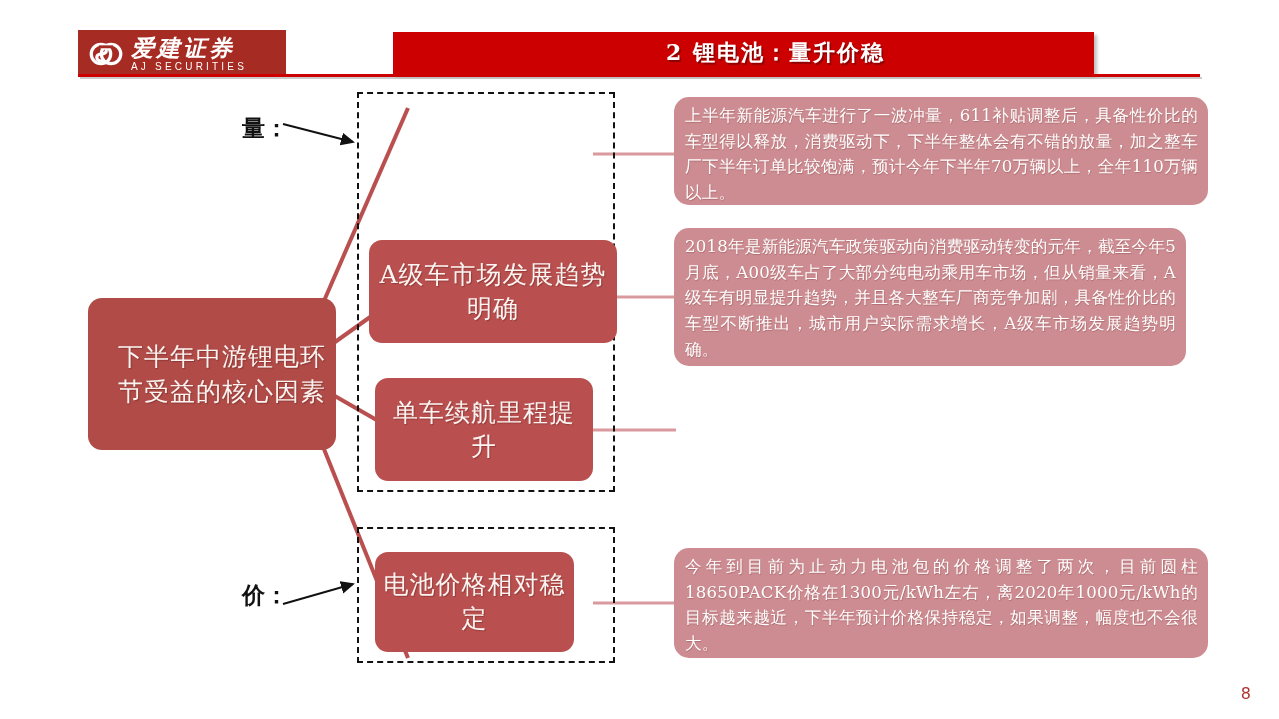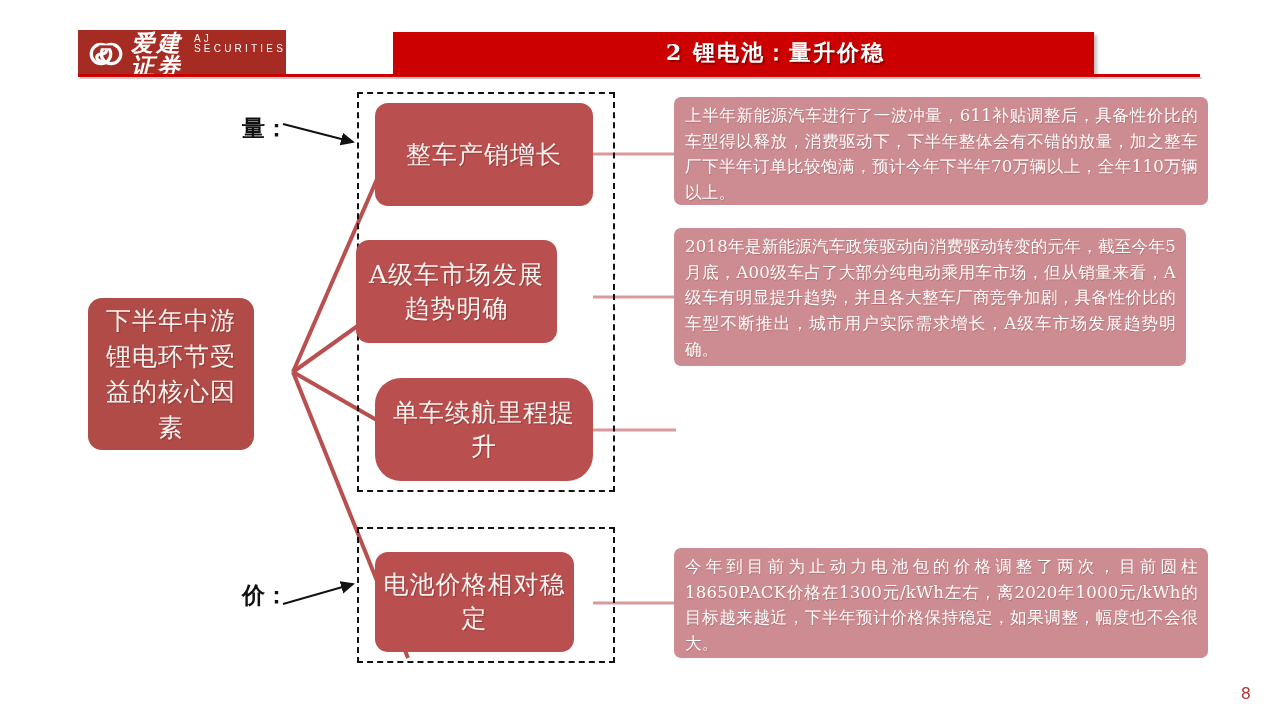--- a/index.html
+++ b/index.html
@@ -37,7 +37,7 @@
   }
   .logo-text {
     display: flex;
-    flex-direction: row;
+    flex-direction: column;
     justify-content: center;
     line-height: 1;
   }

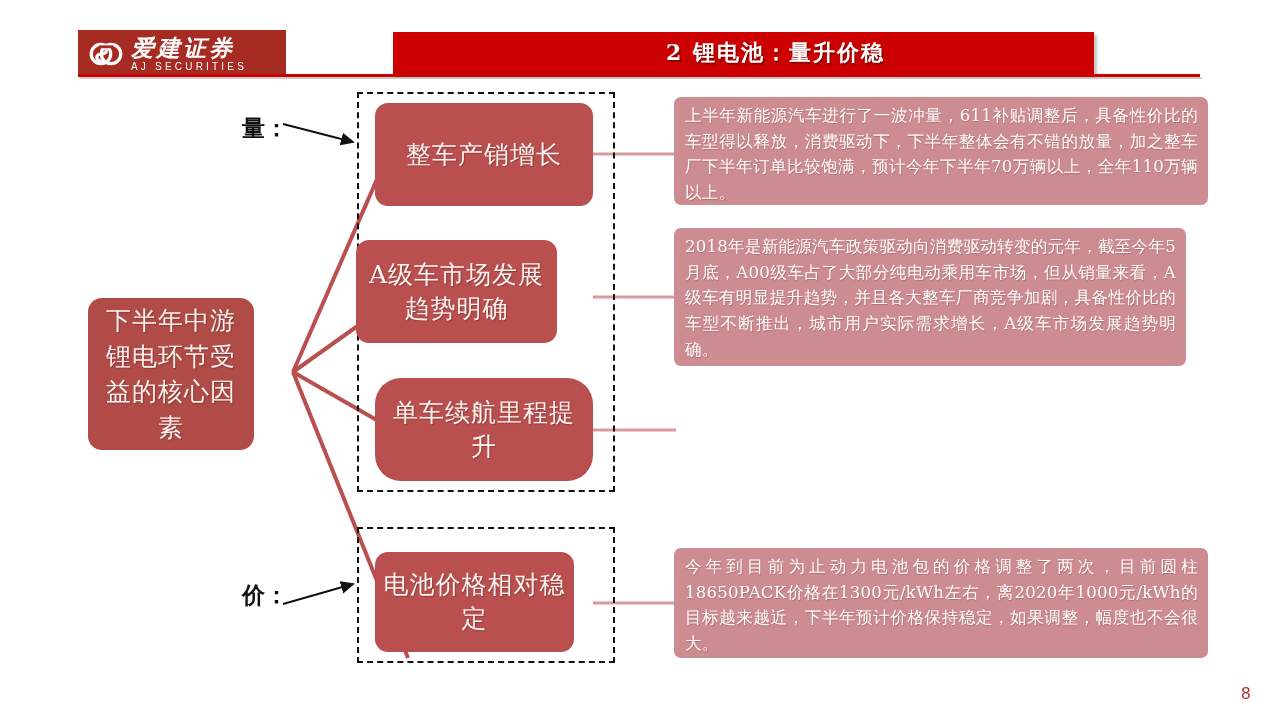--- a/index.html
+++ b/index.html
@@ -149,7 +149,7 @@
   .desc-box {
     position: absolute;
     background: #CC8C91;
-    border-radius: 7px;
+    border-radius: 15px;
     color: #FFFFFF;
     font-size: 16.6px;
     line-height: 1.55;

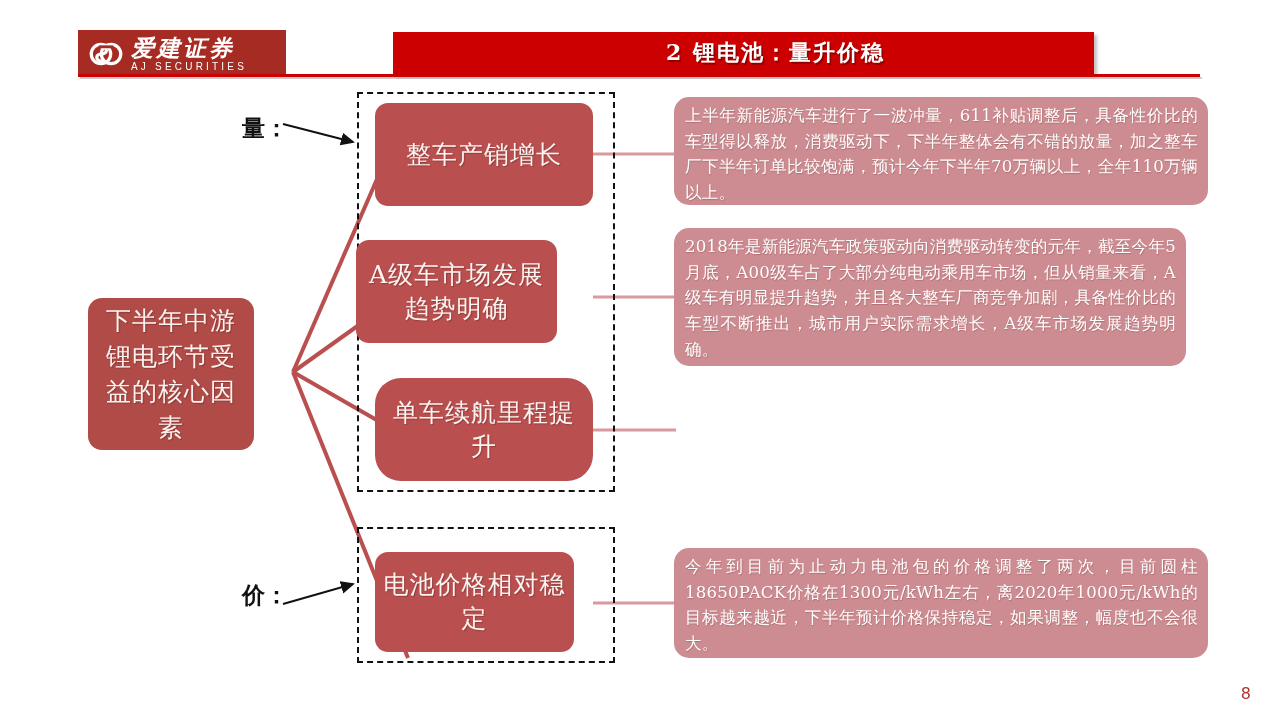--- a/index.html
+++ b/index.html
@@ -255,7 +255,6 @@
   <div class="side-label" id="label-liang">量：</div>
   <div class="side-label" id="label-jia">价：</div>
 
-  <div class="topic-box" id="topic-0">整车产销增长</div>
   <div class="topic-box" id="topic-1">A级车市场发展趋势明确</div>
   <div class="topic-box" id="topic-2">单车续航里程提升</div>
   <div class="topic-box" id="topic-3">电池价格相对稳定</div>

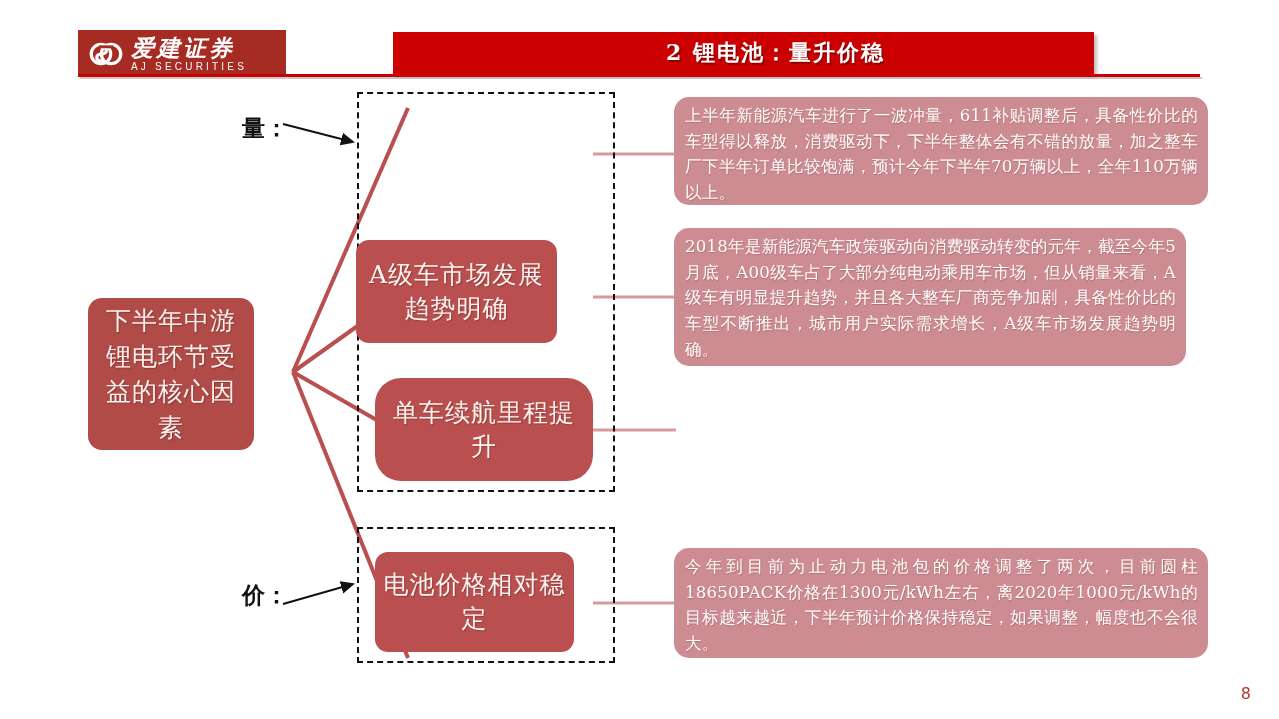--- a/index.html
+++ b/index.html
@@ -141,7 +141,7 @@
     text-shadow: 1px 1px 1px rgba(80,20,20,0.35);
   }
   #topic-0 { left: 375px; top: 103px; width: 218px; height: 103px; }
-  #topic-1 { left: 356px; top: 240px; width: 201px; height: 103px; }
+  #topic-1 { left: 369px; top: 240px; width: 248px; height: 103px; }
   #topic-2 { left: 375px; top: 378px; width: 218px; height: 103px; border-radius: 26px; }
   #topic-3 { left: 375px; top: 552px; width: 199px; height: 100px; }
 

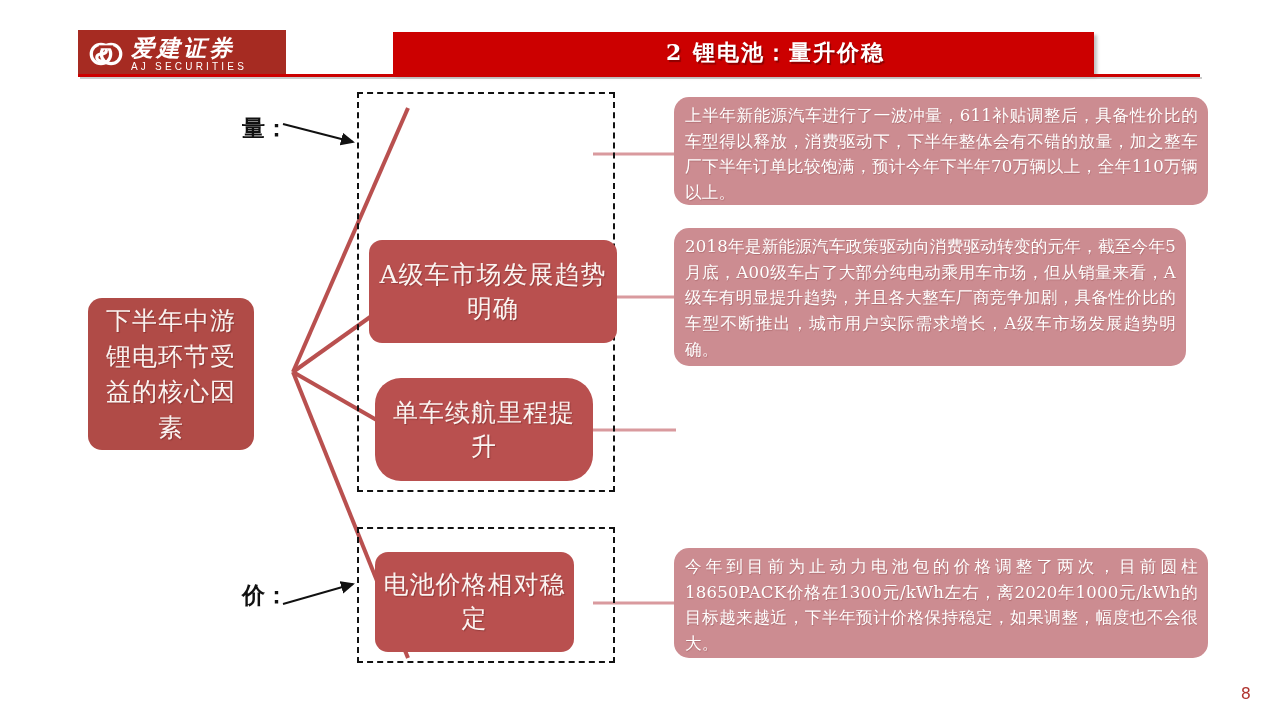--- a/index.html
+++ b/index.html
@@ -96,13 +96,13 @@
   .main-node {
     position: absolute;
     left: 88px; top: 298px;
-    width: 166px; height: 152px;
+    width: 248px; height: 152px;
     background: #B04B47;
     border-radius: 14px;
     display: flex;
     align-items: center;
     justify-content: center;
-    text-align: center;
+    text-align: right;
     color: #FAF3F0;
     font-size: 25px;
     line-height: 1.42;

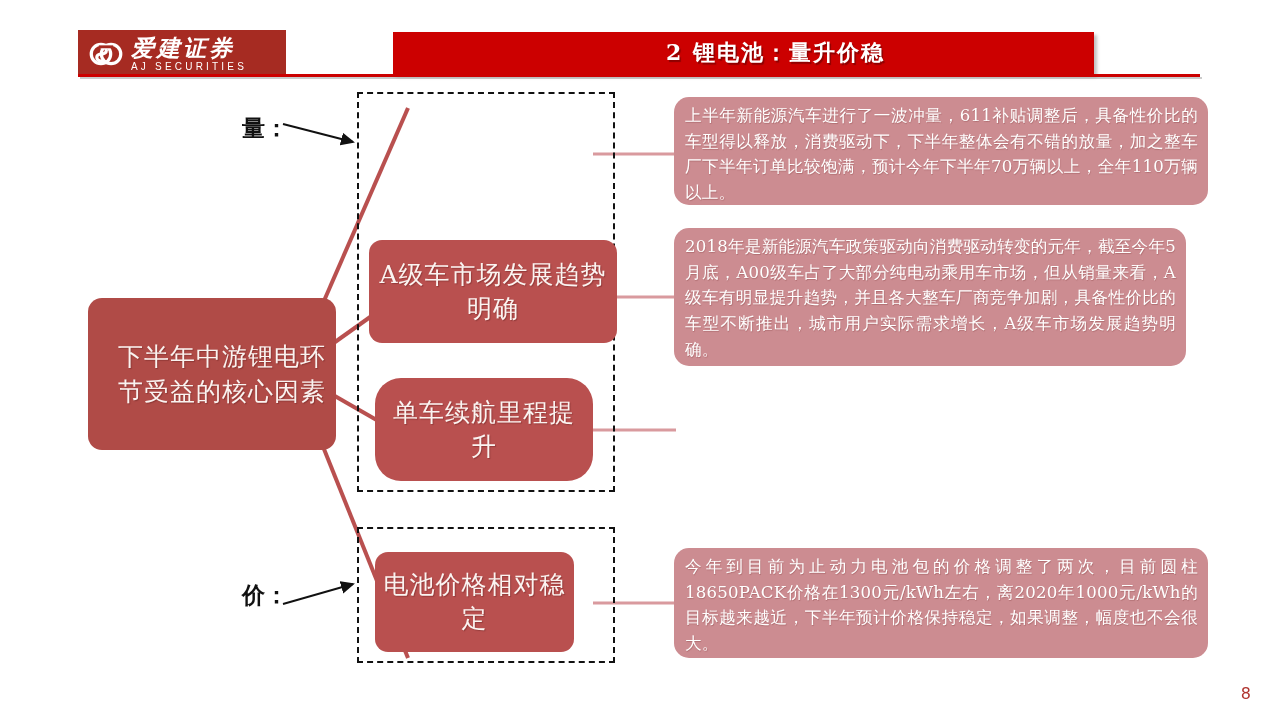--- a/index.html
+++ b/index.html
@@ -142,7 +142,7 @@
   }
   #topic-0 { left: 375px; top: 103px; width: 218px; height: 103px; }
   #topic-1 { left: 369px; top: 240px; width: 248px; height: 103px; }
-  #topic-2 { left: 375px; top: 378px; width: 218px; height: 103px; border-radius: 26px; }
+  #topic-2 { left: 375px; top: 378px; width: 218px; height: 103px; }
   #topic-3 { left: 375px; top: 552px; width: 199px; height: 100px; }
 
   

